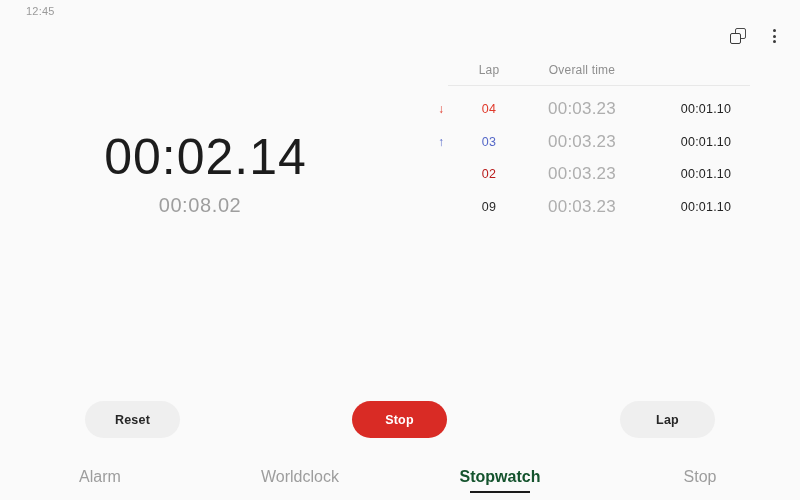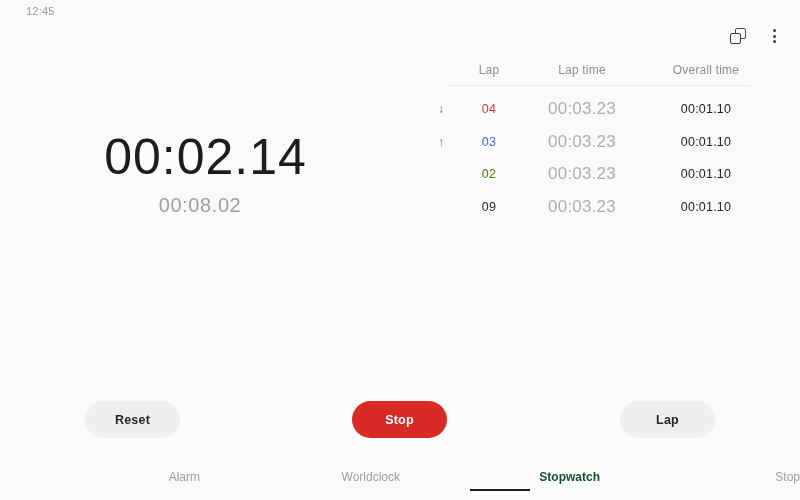--- a/index.html
+++ b/index.html
@@ -309,7 +309,6 @@
   <div class="lap-row" id="lap-head">
     <div class="col-arrow"></div>
     <div class="col-lap">Lap</div>
-    <div class="col-laptime">Lap time</div>
     <div class="col-overall">Overall time</div>
   </div>
 </div>

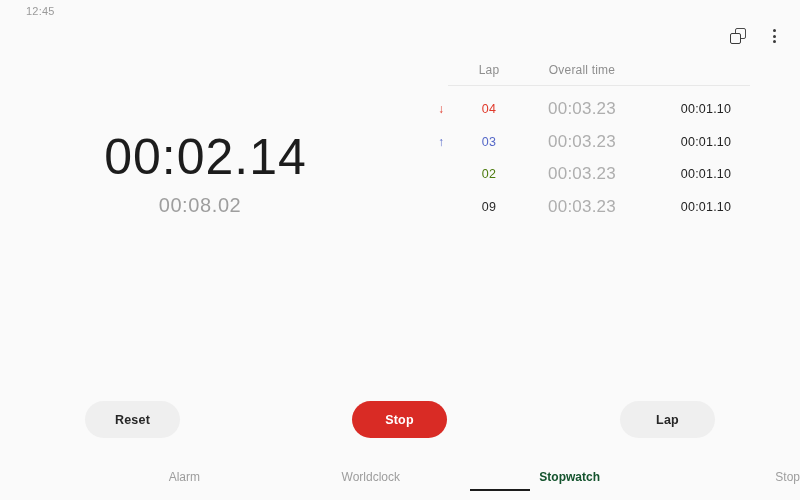--- a/index.html
+++ b/index.html
@@ -333,7 +333,7 @@
     </div>
     <div class="lap-row lap-body-row">
       <div class="col-arrow"></div>
-      <div class="col-lap cell-lap" style="color: #4d7c0f;">02</div>
+      <div class="col-lap cell-lap" style="color: #b91c1c;">02</div>
       <div class="col-laptime cell-laptime">00:03.23</div>
       <div class="col-overall cell-overall">00:01.10</div>
     </div>

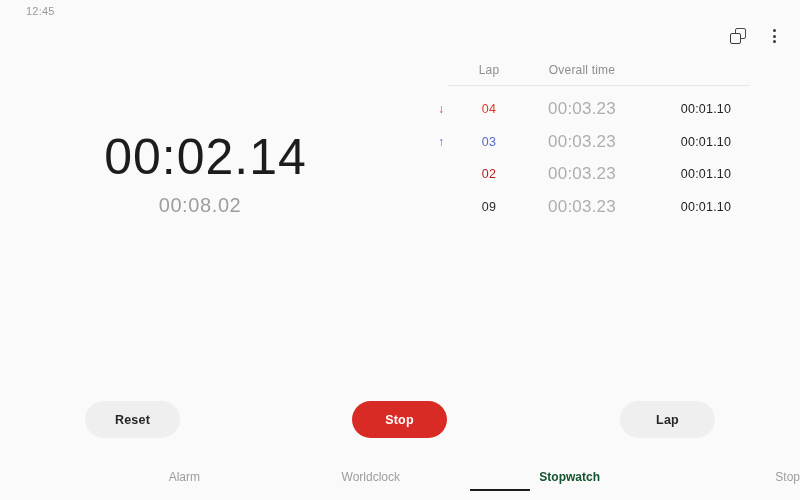--- a/index.html
+++ b/index.html
@@ -252,8 +252,8 @@
   }
   .tab-item {
     flex: 1 1 0;
-    text-align: right;
-    font-size: 12px;
+    text-align: center;
+    font-size: 16px;
     color: #9d9d9d;
     cursor: pointer;
     position: relative;

